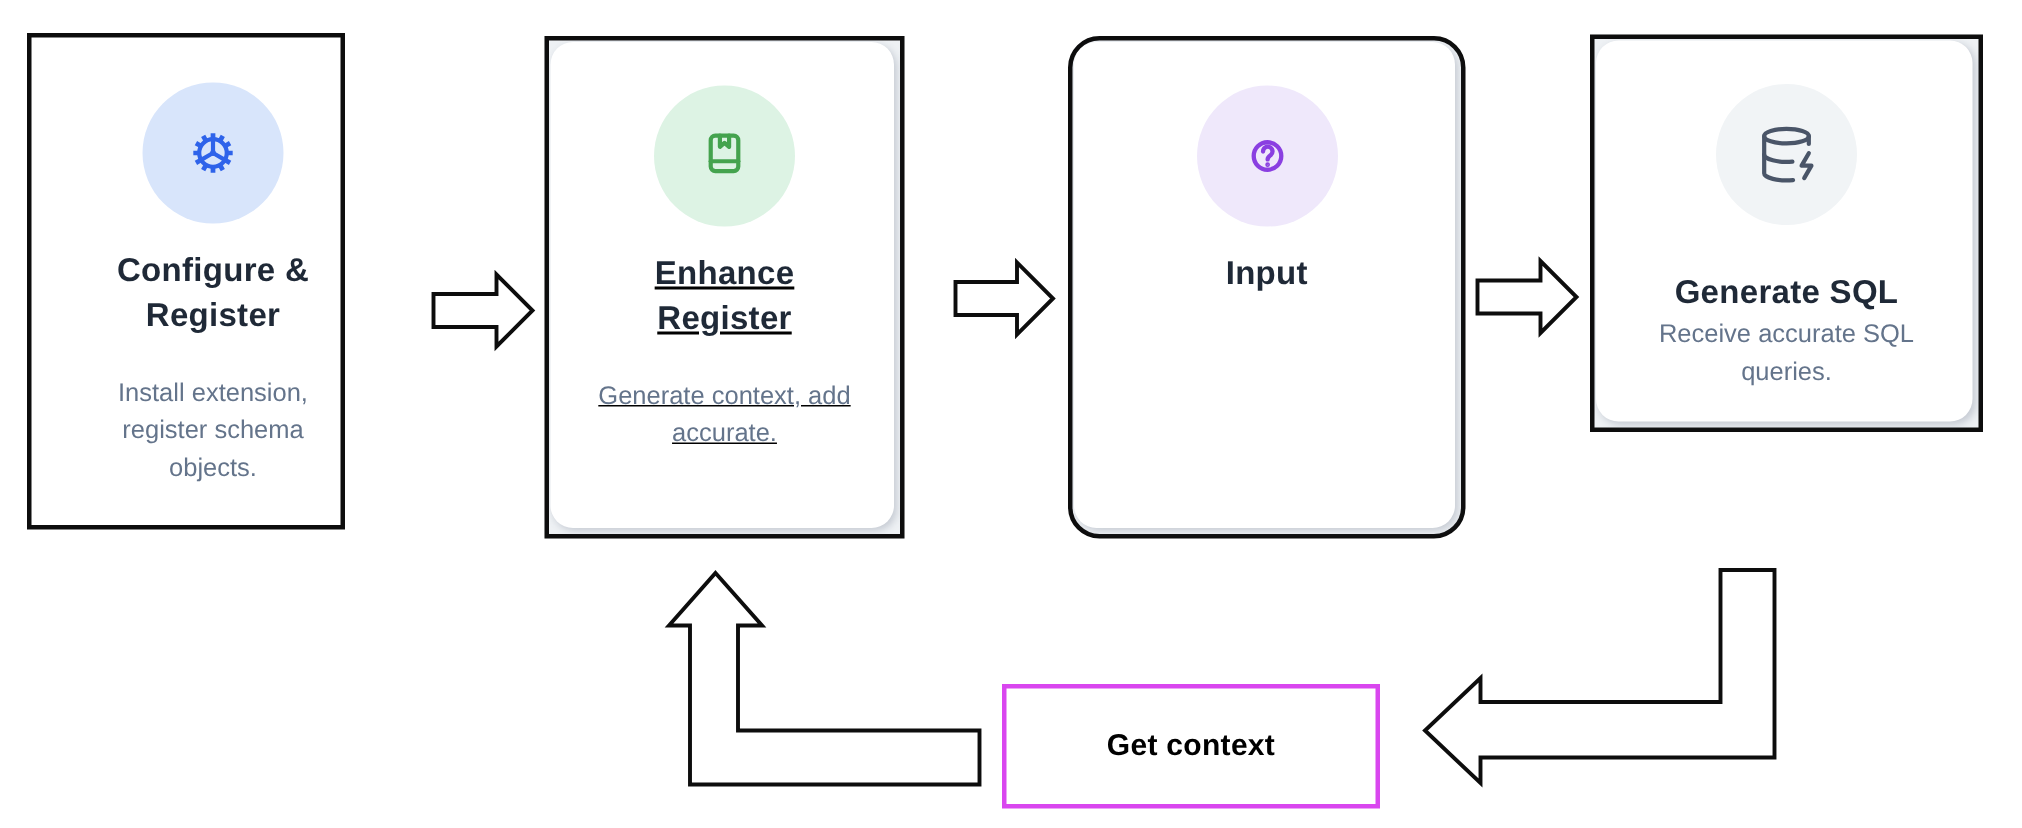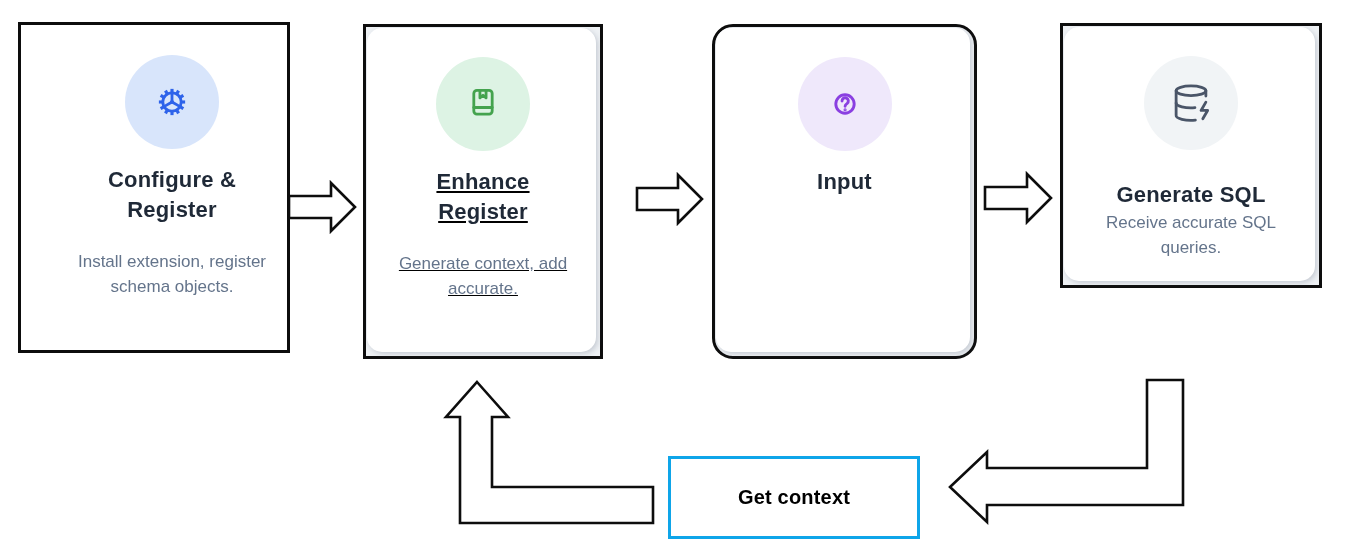--- a/index.html
+++ b/index.html
@@ -109,7 +109,7 @@
 
 <div class="stage">
 
-  <div class="card" style="left: 18px; top: 22px; width: 272px; height: 331px; padding-left: 36px; --icon-color: #2e63ea; --icon-bg: #d8e5fb;">
+  <div class="card" style="left: 18px; top: 22px; width: 212px; height: 331px; padding-left: 36px; --icon-color: #2e63ea; --icon-bg: #d8e5fb;">
     <div class="icon-circle">
       <svg width="42" height="42" viewBox="0 0 48 48" fill="none" stroke="currentColor" stroke-width="3.2">
         <circle cx="24" cy="24" r="10.5"></circle>

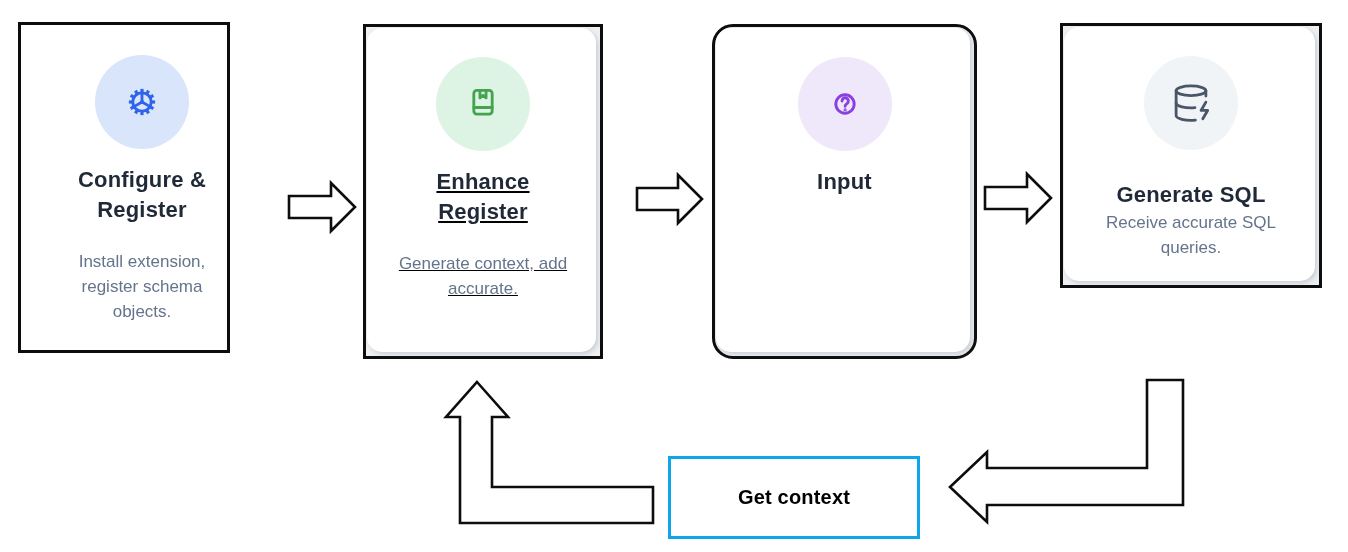--- a/index.html
+++ b/index.html
@@ -94,7 +94,7 @@
     width: 252px;
     height: 83px;
     background: #ffffff;
-    border: 3px solid #0ea5e9;
+    border: 3px solid #d946ef;
     display: flex;
     align-items: center;
     justify-content: center;

